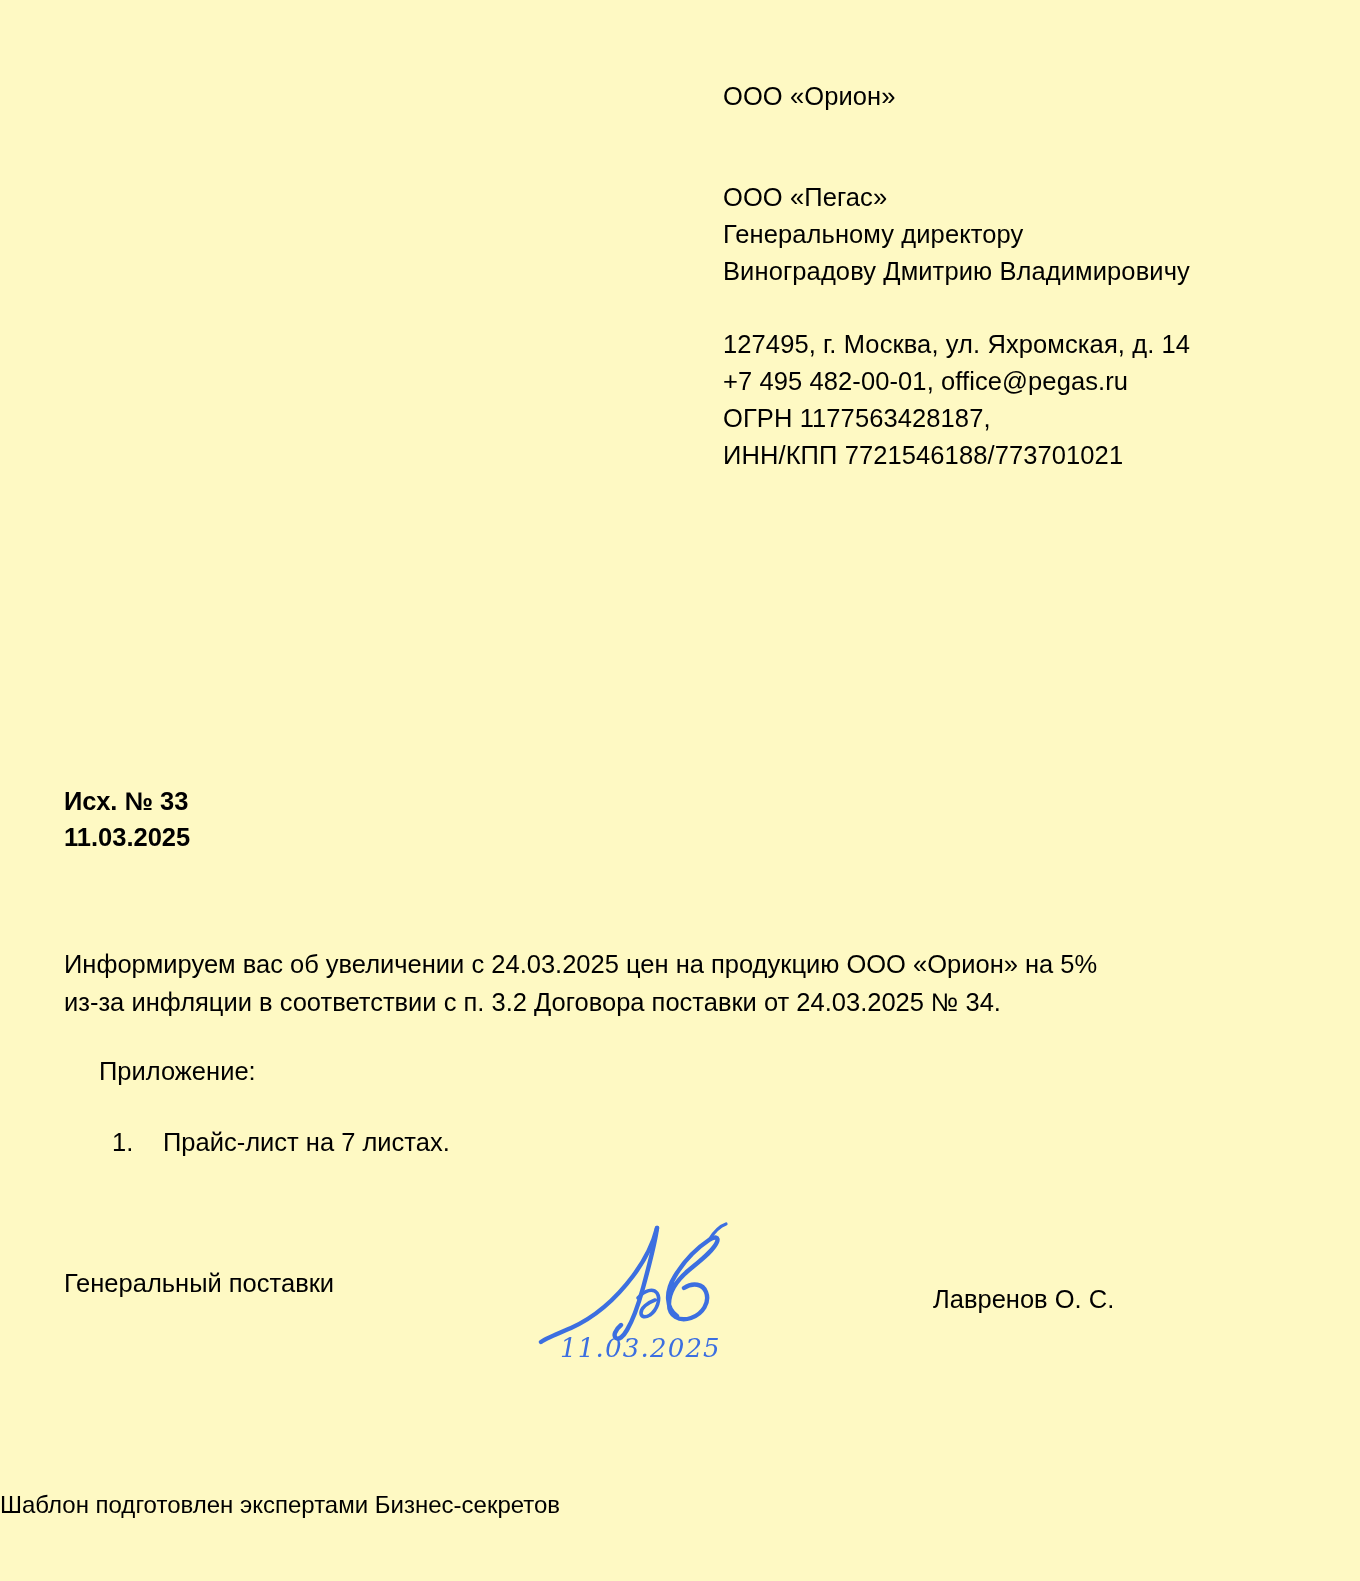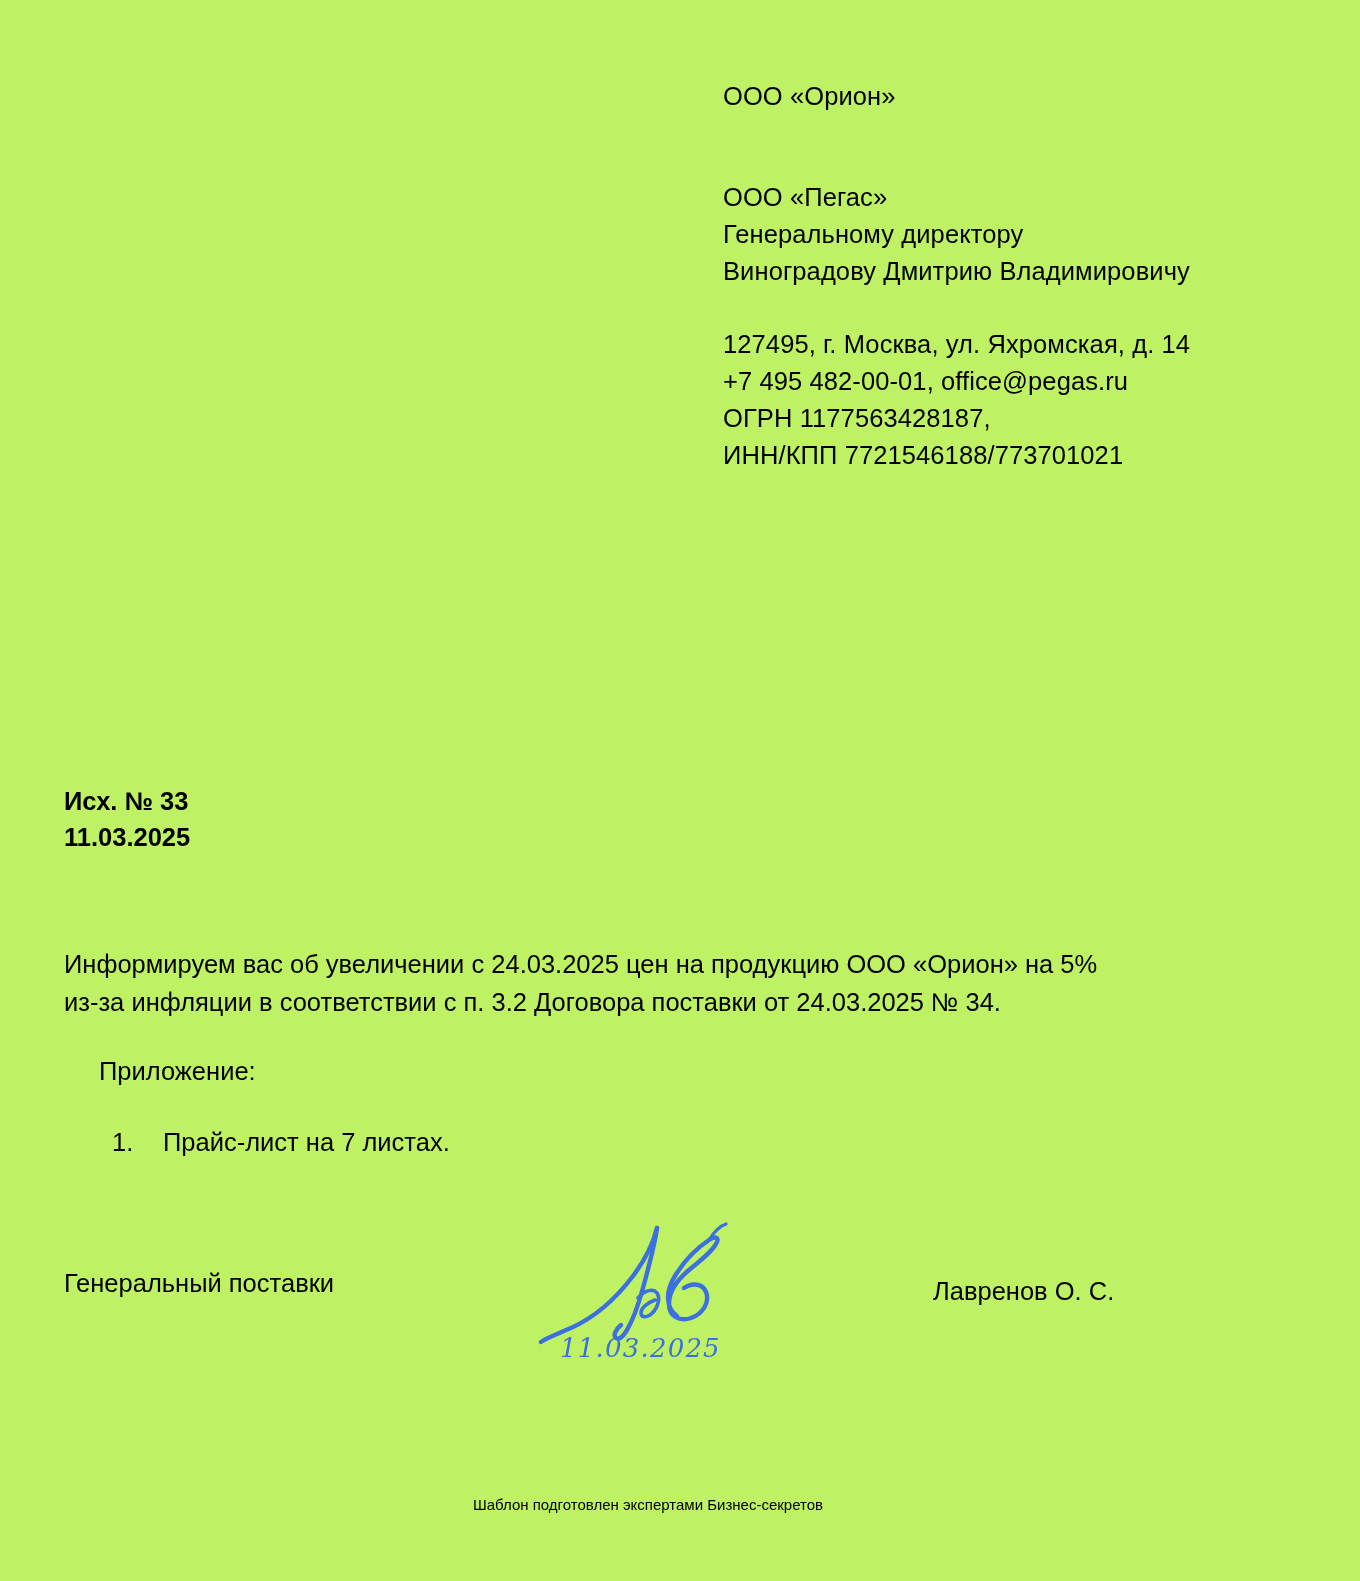--- a/index.html
+++ b/index.html
@@ -17,7 +17,7 @@
     width: 1360px;
     height: 1581px;
     margin: 0 auto;
-    background: #bef264;
+    background: #fef9c3;
     overflow: hidden;
     box-sizing: border-box;
   }

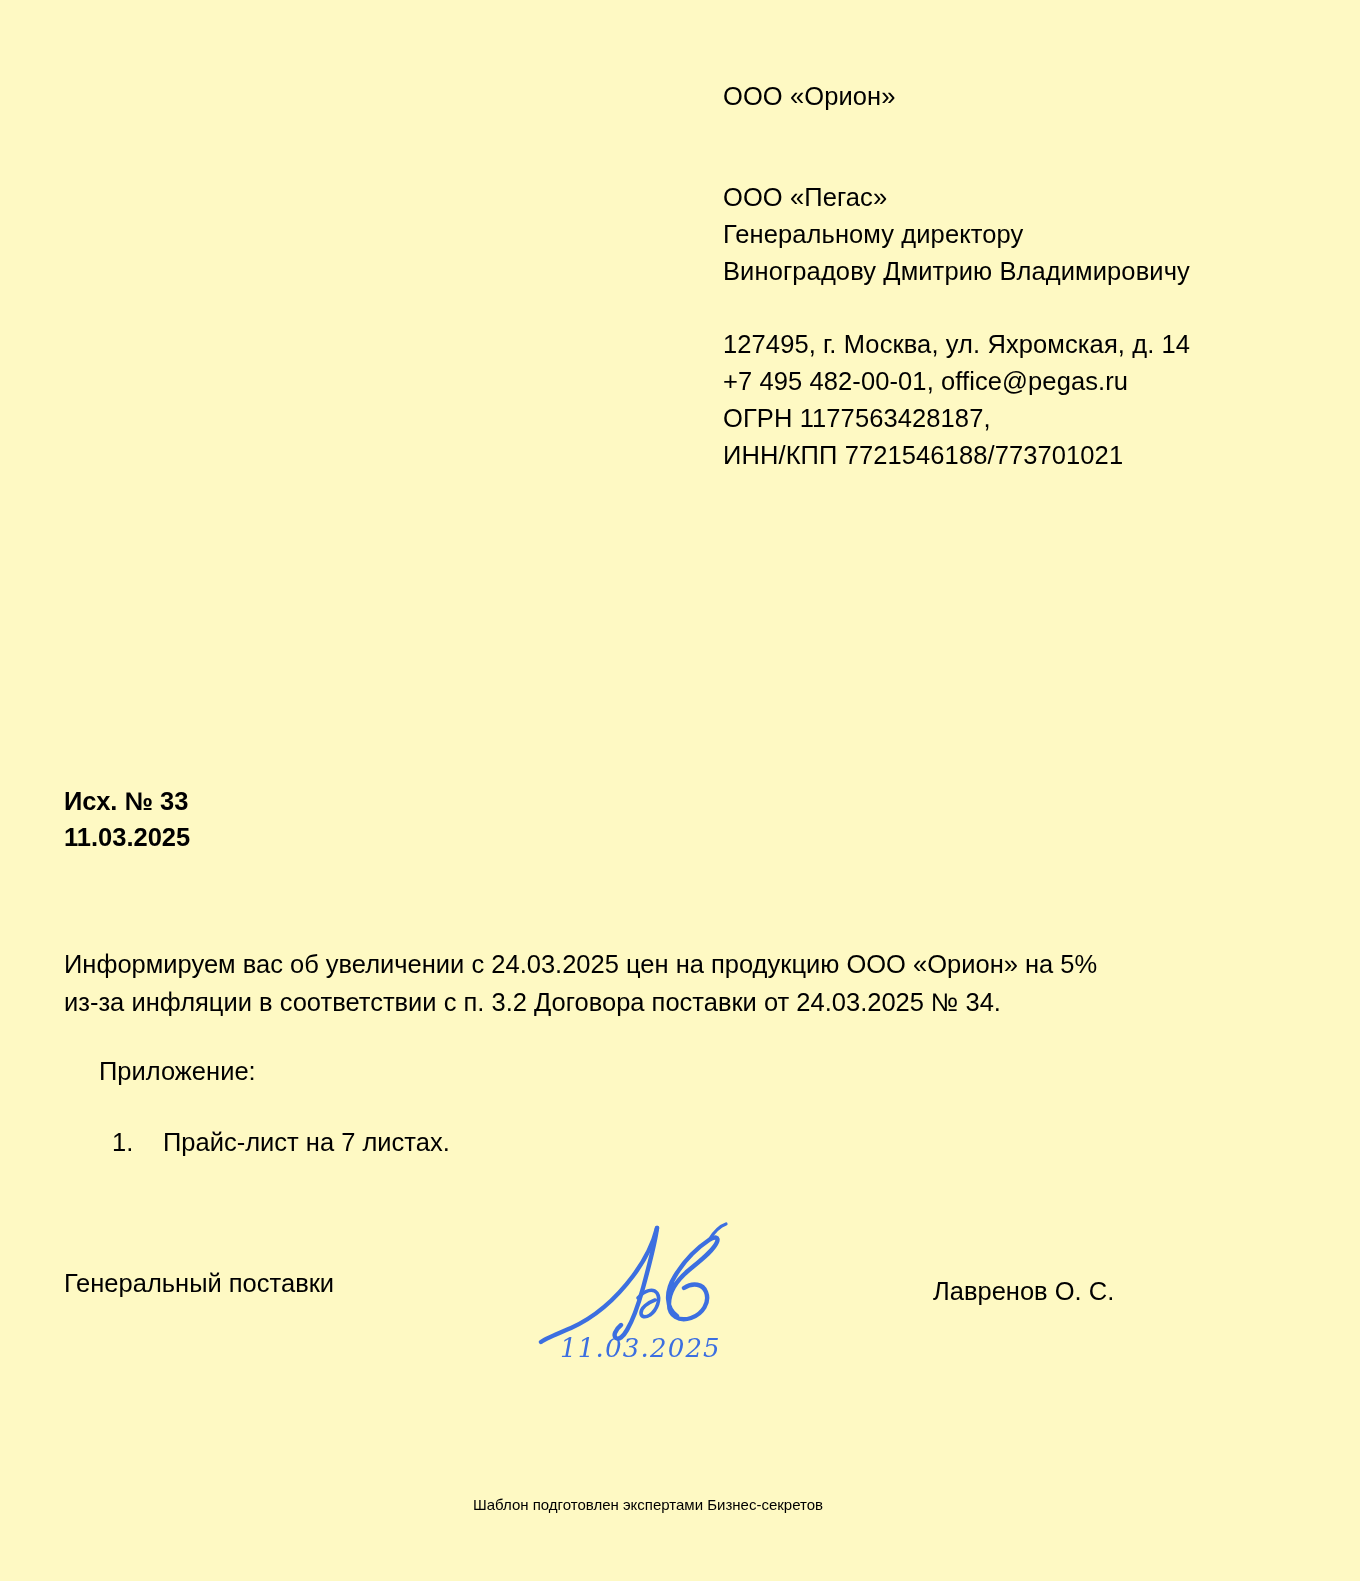--- a/index.html
+++ b/index.html
@@ -110,7 +110,7 @@
   .sig-name {
     position: absolute;
     left: 869px;
-    top: 8px;
+    top: 16px;
     font-size: 25.5px;
     line-height: 36px;
     white-space: nowrap;

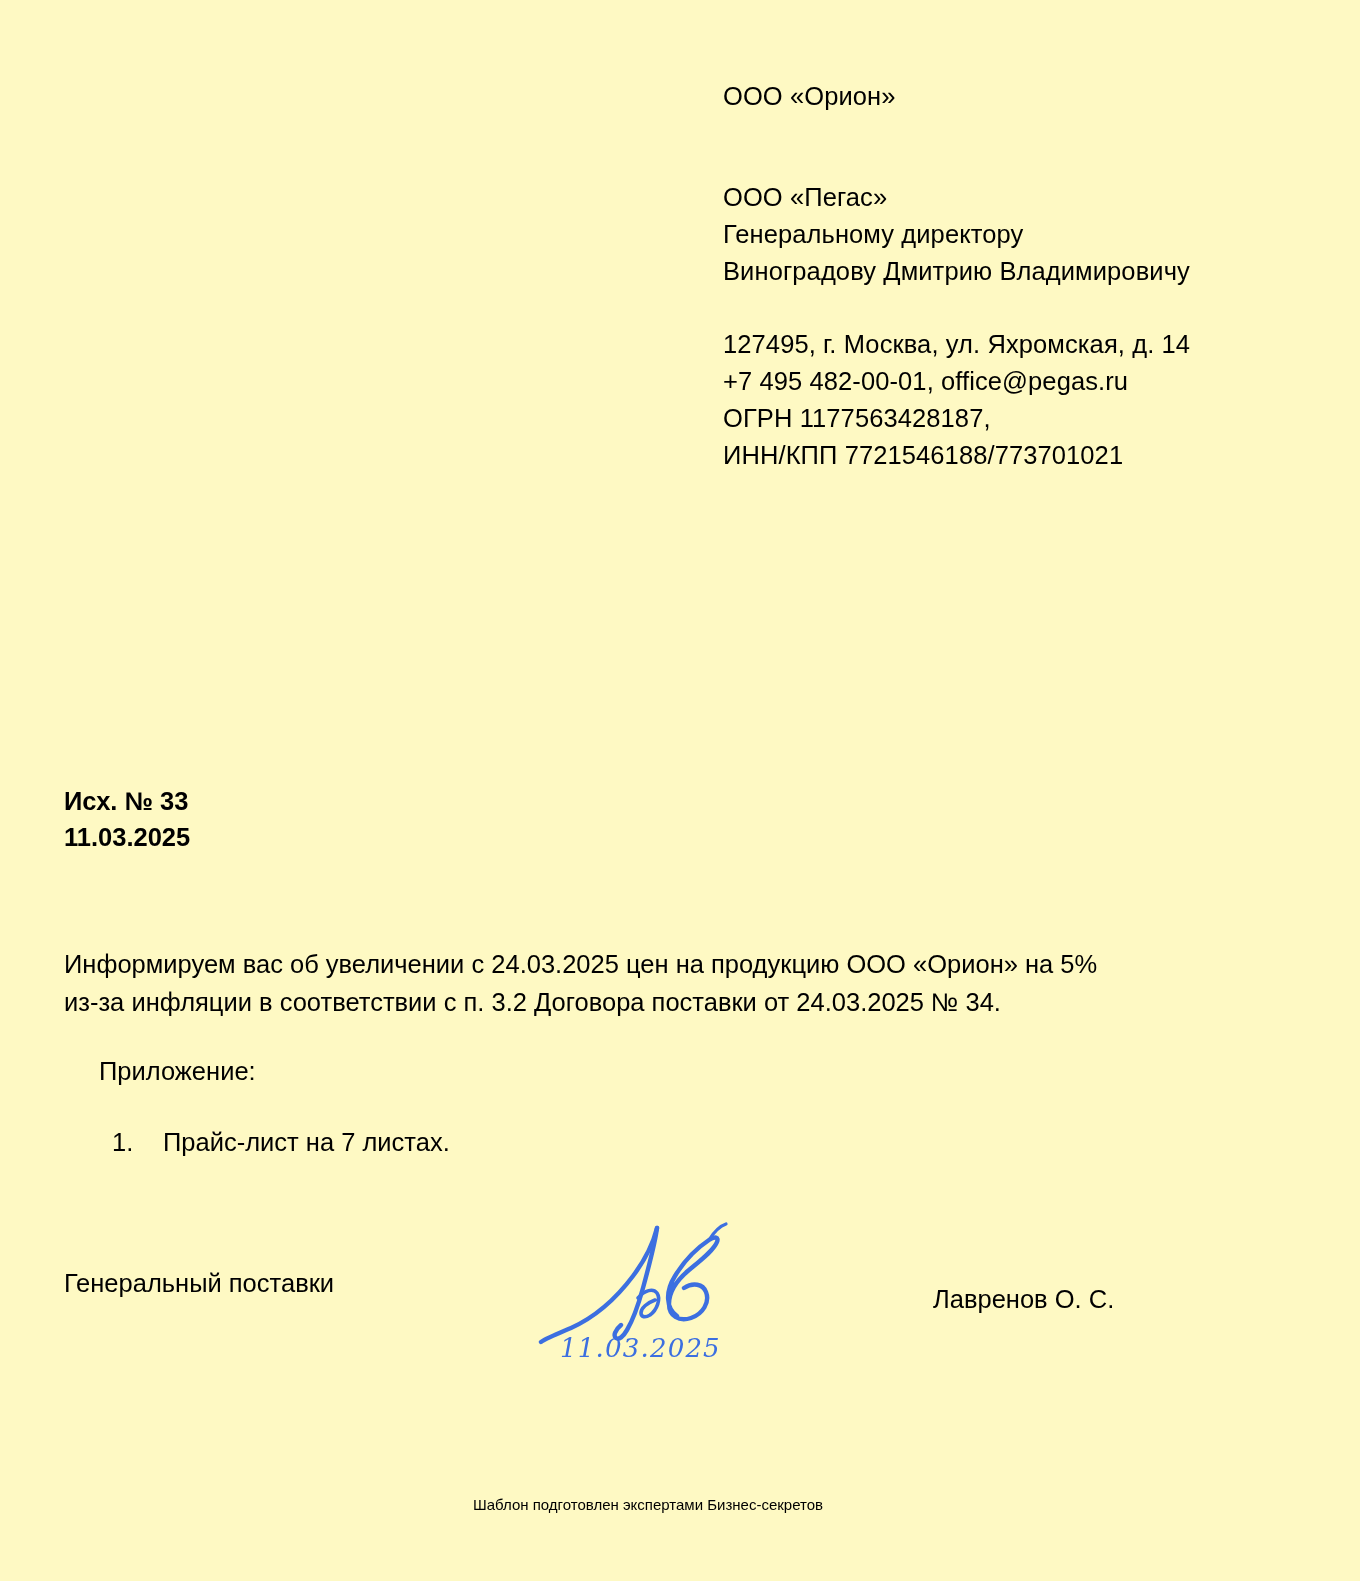--- a/index.html
+++ b/index.html
@@ -144,8 +144,8 @@
     left: 0;
     top: 1490px;
     width: 1296px;
-    text-align: center;
-    font-size: 15px;
+    text-align: left;
+    font-size: 24px;
     line-height: 30px;
   }
   .footer span { white-space: nowrap; }

